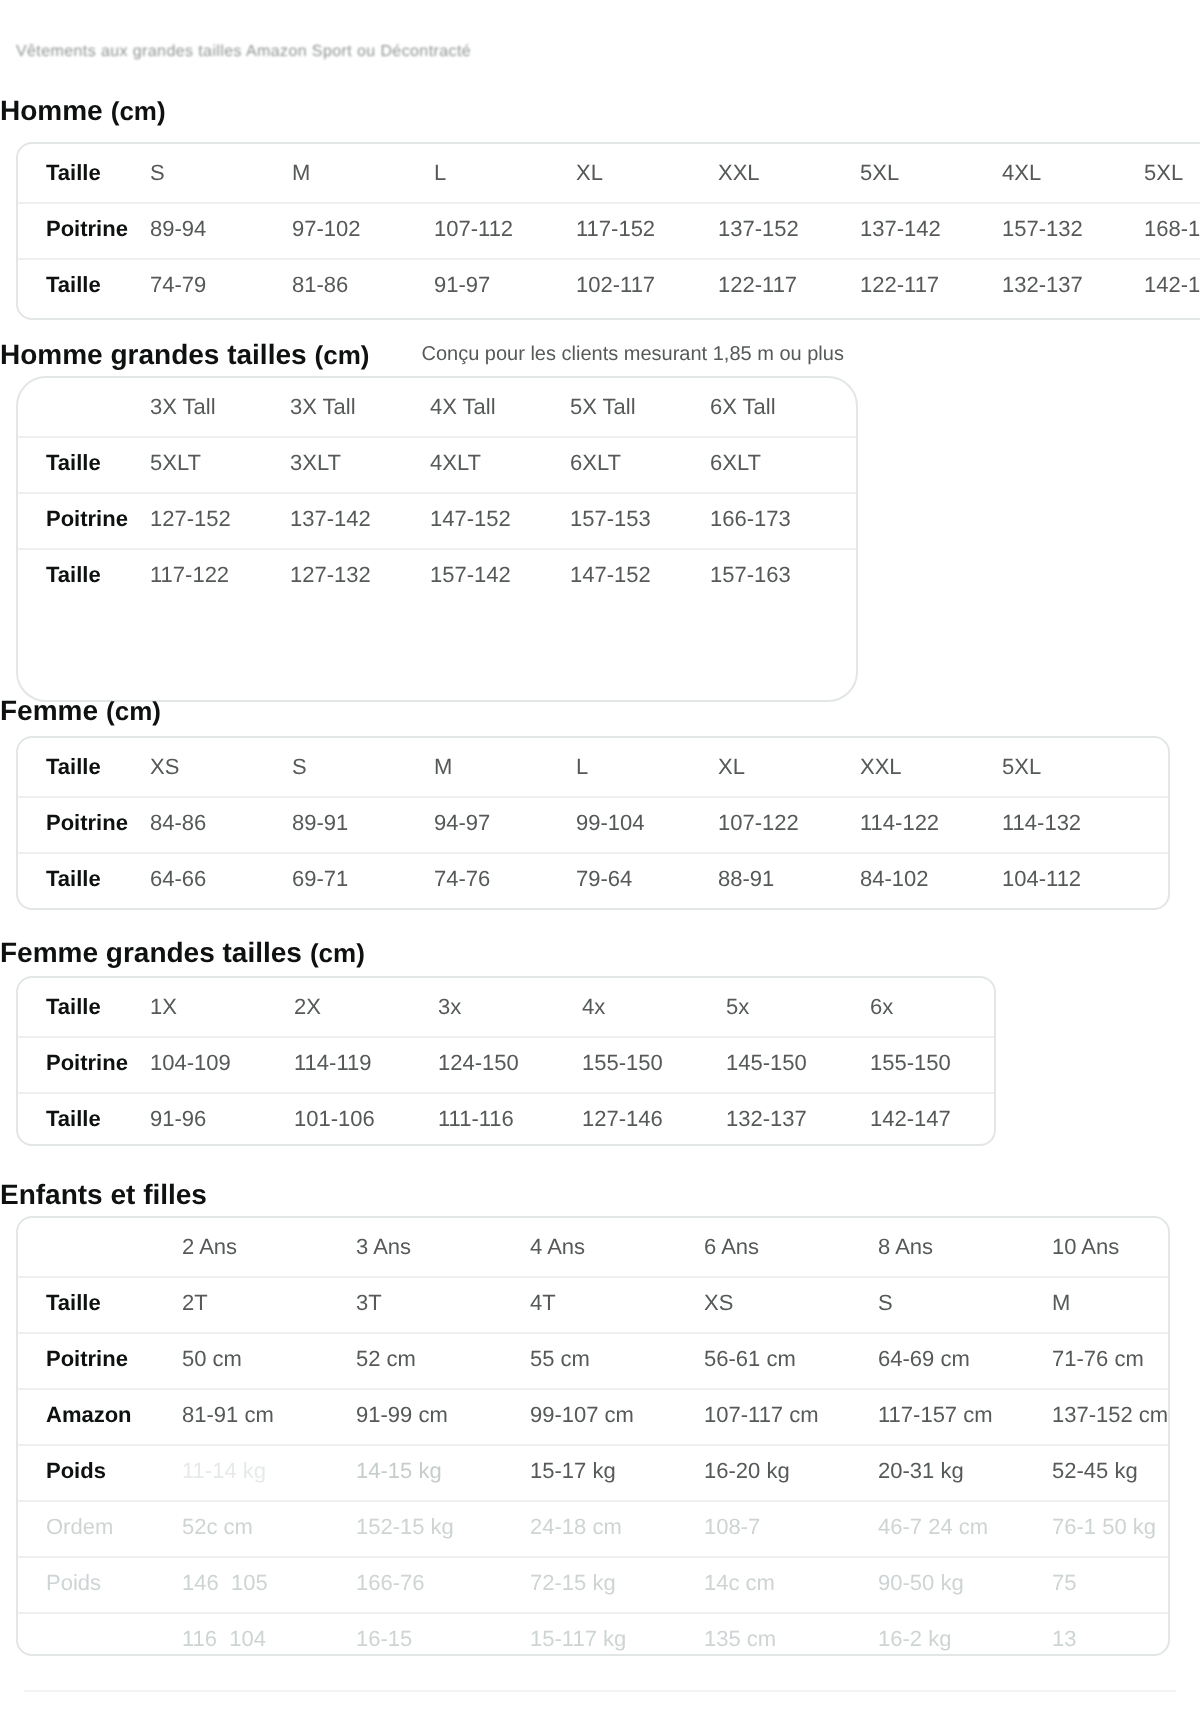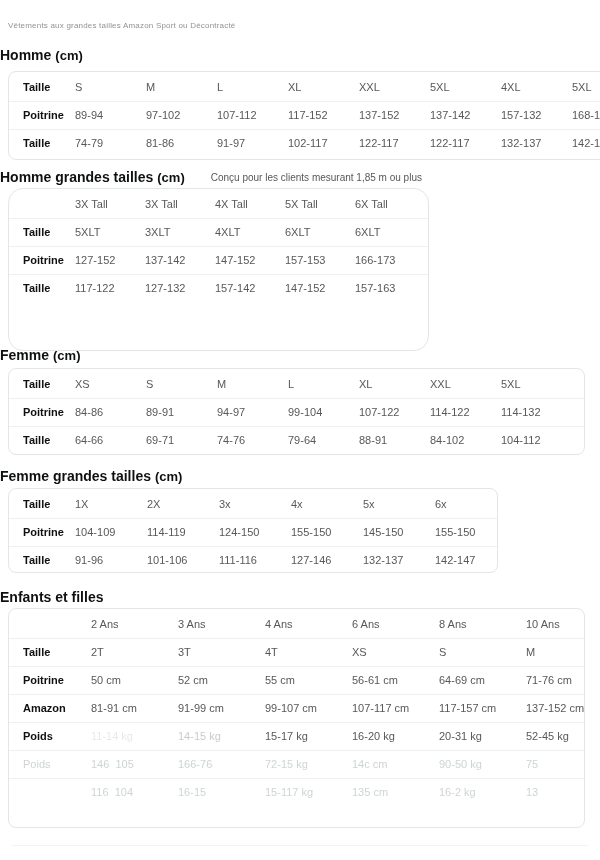--- a/index.html
+++ b/index.html
@@ -258,6 +258,16 @@
         <div class="cell">46-57 kg</div>
       </div>
       <div class="row ghost">
+        <div class="cell label">Ordem</div>
+        <div class="cell">52c cm</div>
+        <div class="cell">152-15 kg</div>
+        <div class="cell">24-18 cm</div>
+        <div class="cell">108-7</div>
+        <div class="cell">46-7 24 cm</div>
+        <div class="cell">76-1 50 kg</div>
+        <div class="cell">43c-1</div>
+      </div>
+      <div class="row ghost">
         <div class="cell label">Poids</div>
         <div class="cell">146  105</div>
         <div class="cell">166-76</div>

